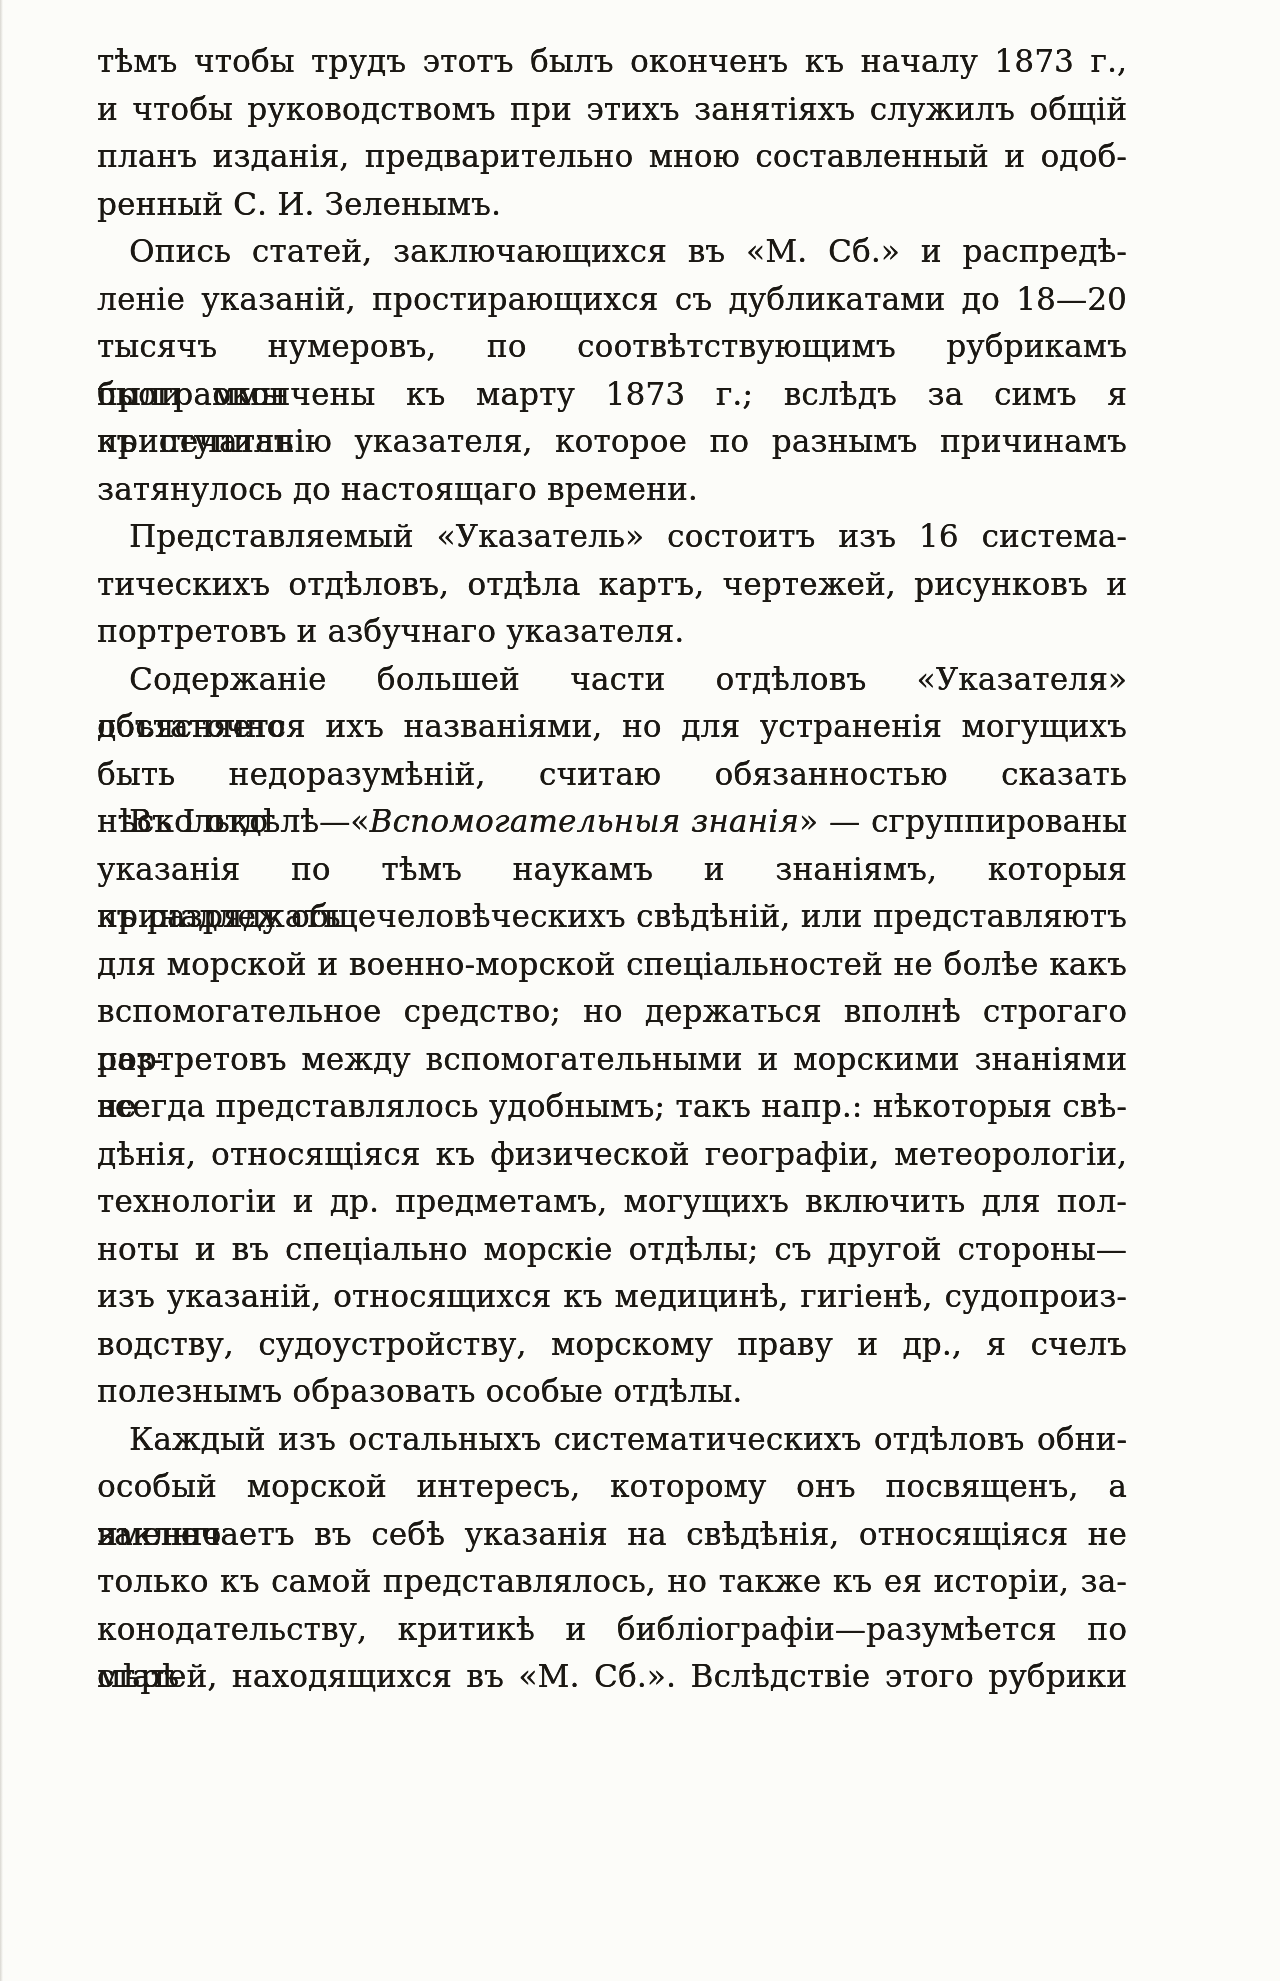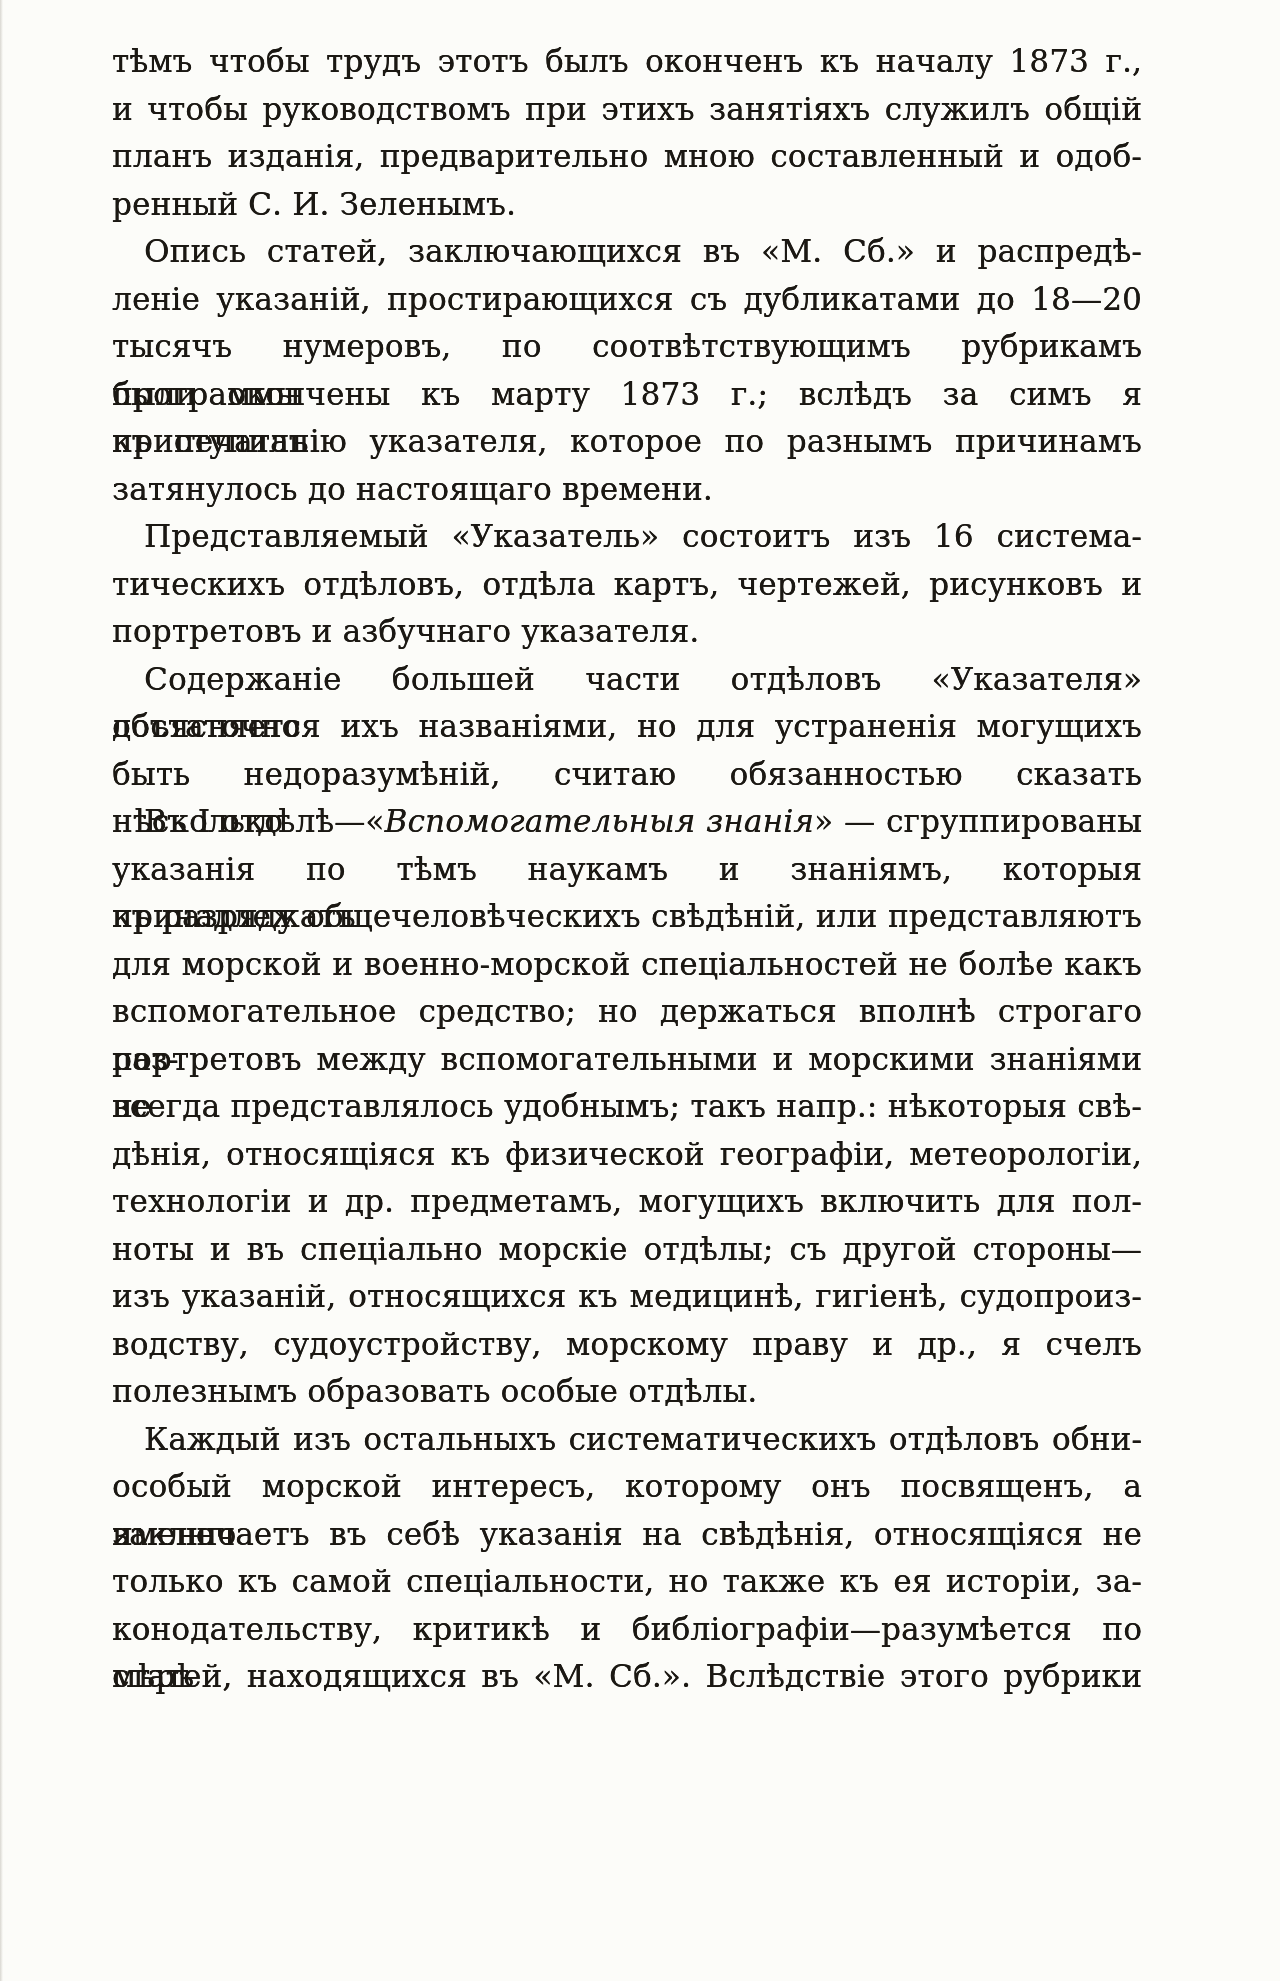--- a/index.html
+++ b/index.html
@@ -27,7 +27,7 @@
   }
   .text-block {
     position: absolute;
-    left: 112px;
+    left: 97px;
     top: 38px;
     width: 1030px;
   }

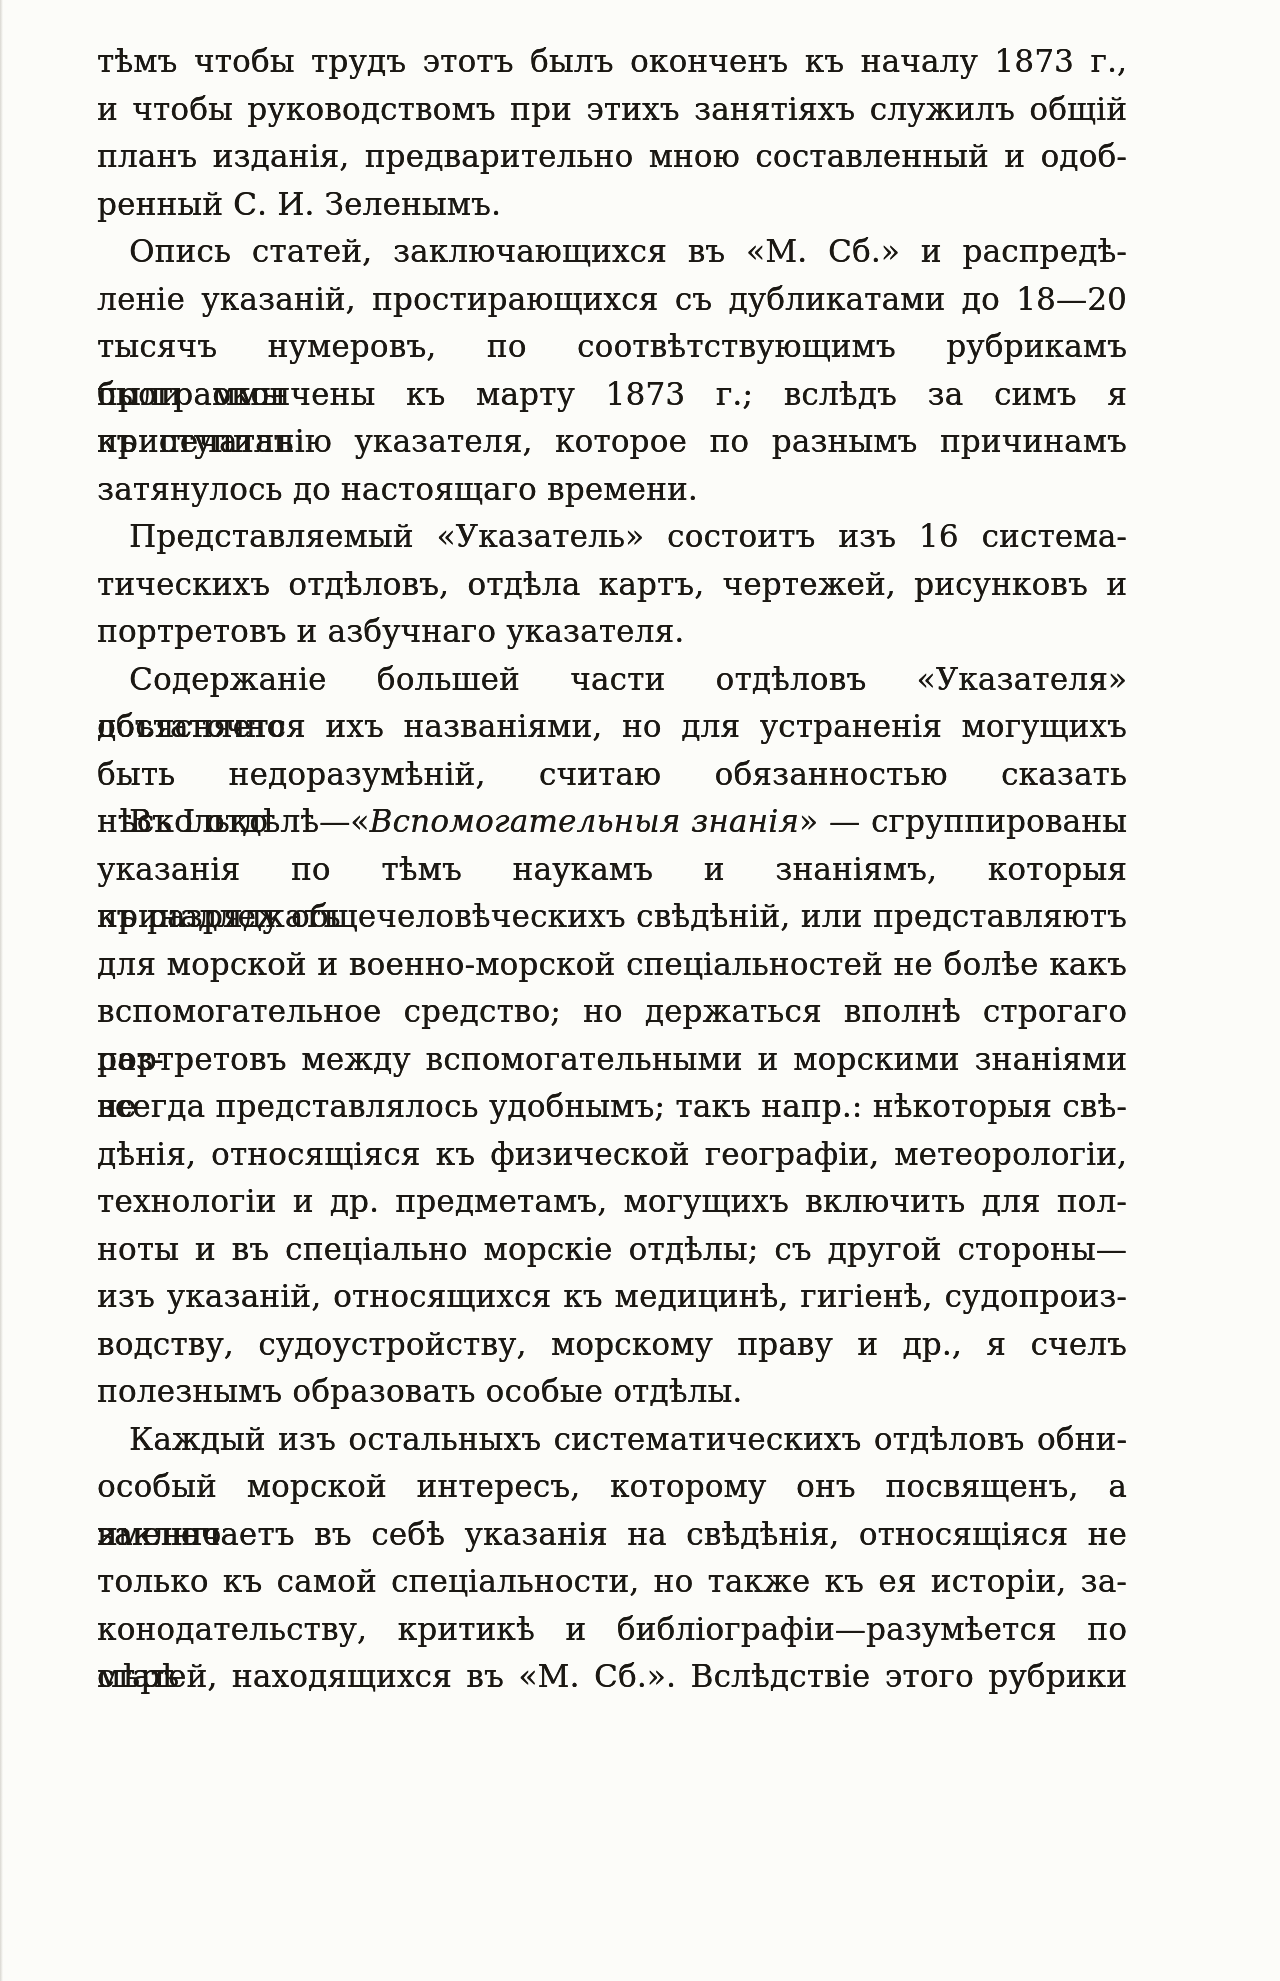--- a/index.html
+++ b/index.html
@@ -88,7 +88,7 @@
       <div class="line indent">Каждый изъ остальныхъ систематическихъ отдѣловъ обни-</div>
       <div class="line">особый морской интересъ, которому онъ посвященъ, а именно</div>
       <div class="line">заключаетъ въ себѣ указанія на свѣдѣнія, относящіяся не</div>
-      <div class="line">только къ самой спеціальности, но также къ ея исторіи, за-</div>
+      <div class="line">только къ самой представлялось, но также къ ея исторіи, за-</div>
       <div class="line">конодательству, критикѣ и библіографіи—разумѣется по мѣрѣ</div>
       <div class="line">статей, находящихся въ «М. Сб.». Вслѣдствіе этого рубрики</div>
     </div>

